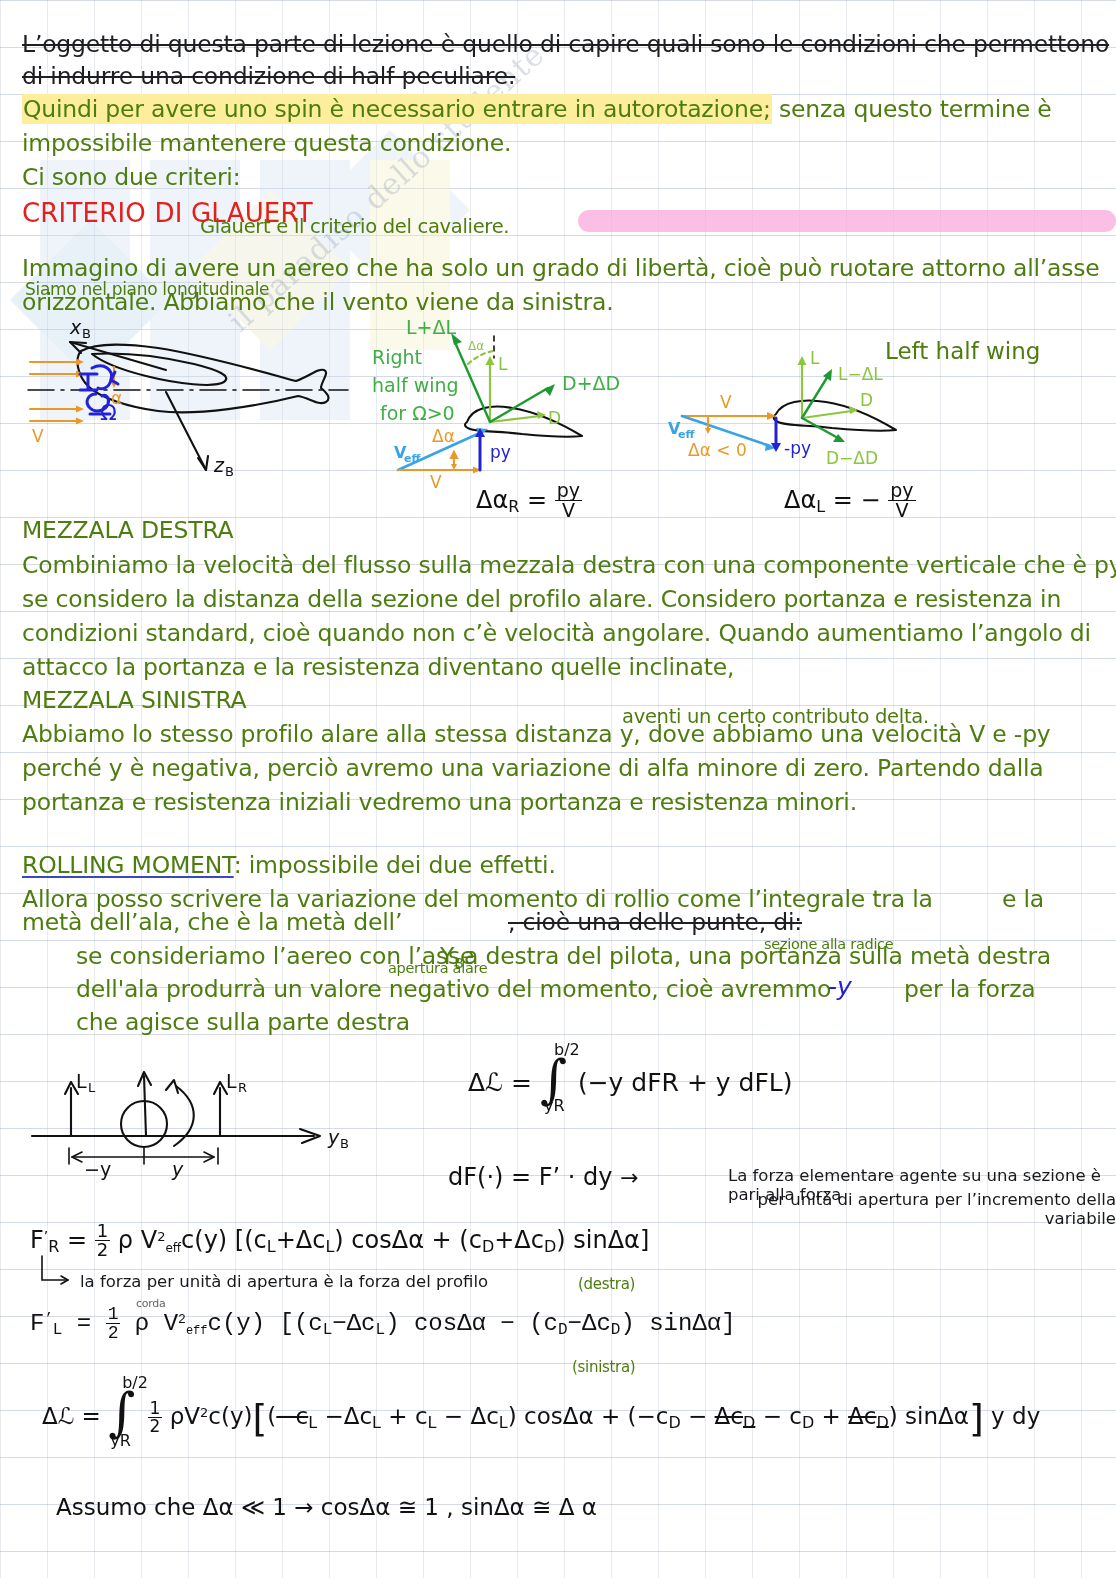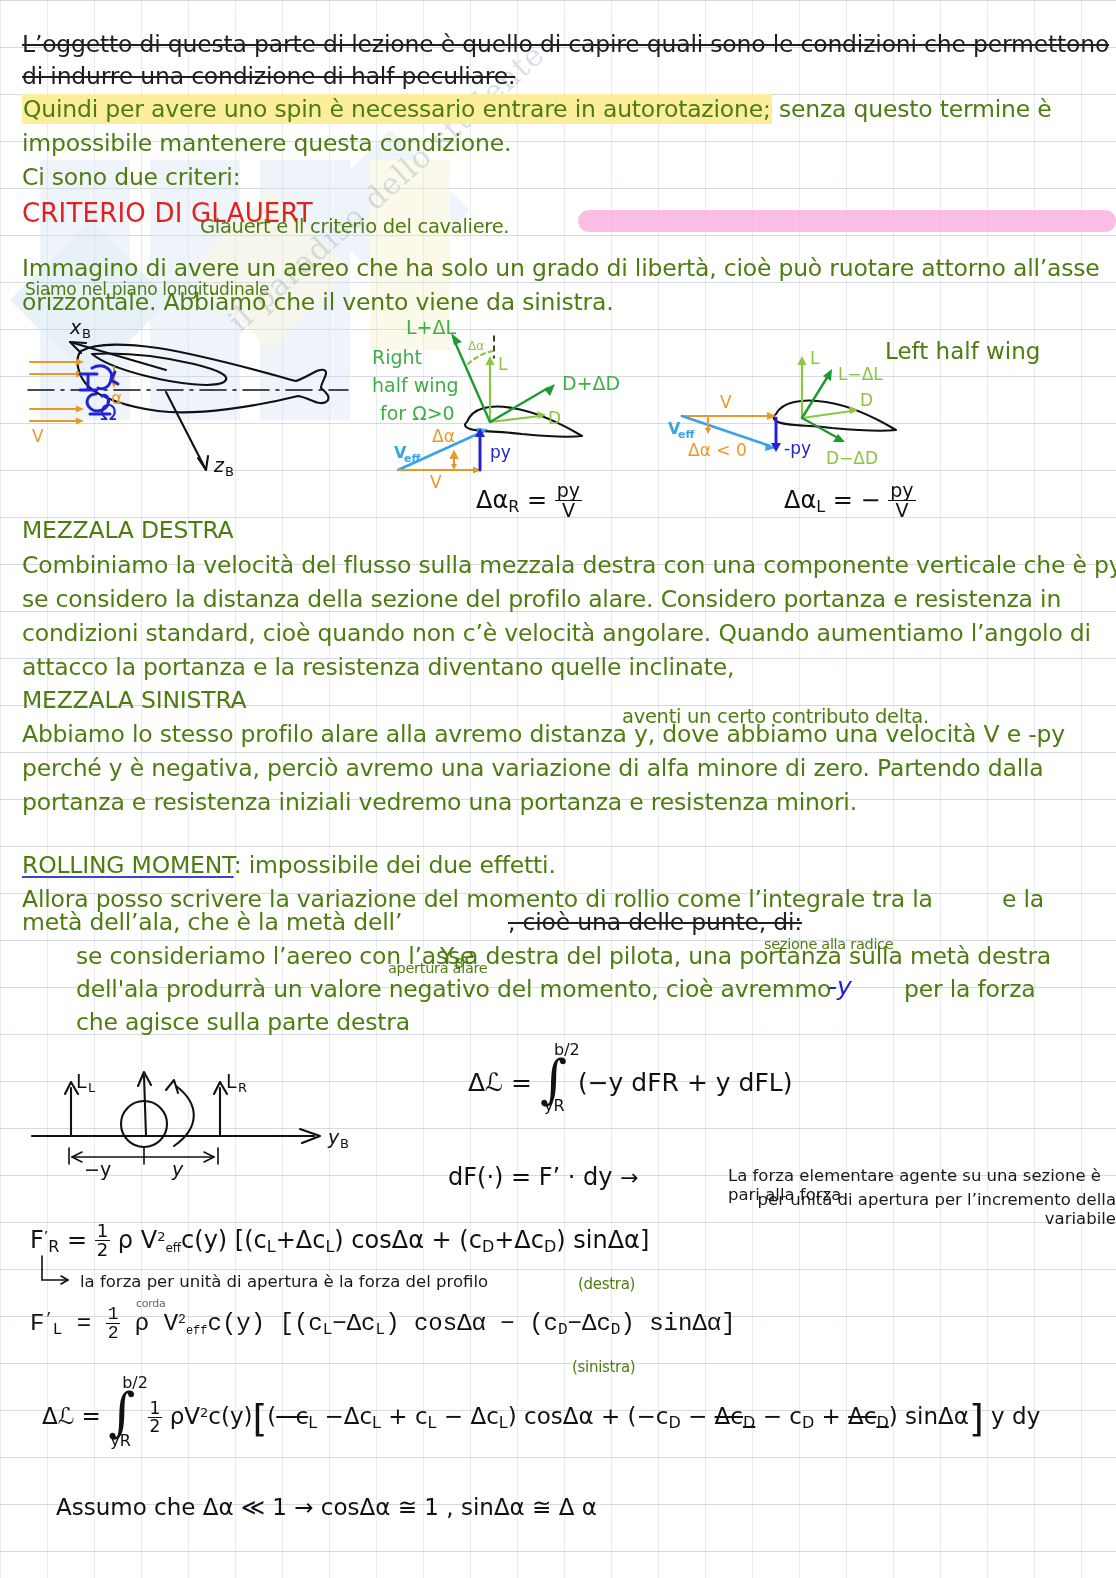--- a/index.html
+++ b/index.html
@@ -278,7 +278,7 @@
   <div class="ln hand" style="left:622px;top:658px;font-size:19.5px;">aventi un certo contributo delta.</div>
 
   <div class="ln body-txt" style="left:22px;top:686px;">MEZZALA SINISTRA</div>
-  <div class="ln body-txt" style="left:22px;top:720px;">Abbiamo lo stesso profilo alare alla avremo distanza y, dove abbiamo una velocità V e -py</div>
+  <div class="ln body-txt" style="left:22px;top:720px;">Abbiamo lo stesso profilo alare alla stessa distanza y, dove abbiamo una velocità V e -py</div>
   <div class="ln body-txt" style="left:22px;top:754px;">perché y è negativa, perciò avremo una variazione di alfa minore di zero. Partendo dalla</div>
   <div class="ln body-txt" style="left:22px;top:788px;">portanza e resistenza iniziali vedremo una portanza e resistenza minori.</div>
 

